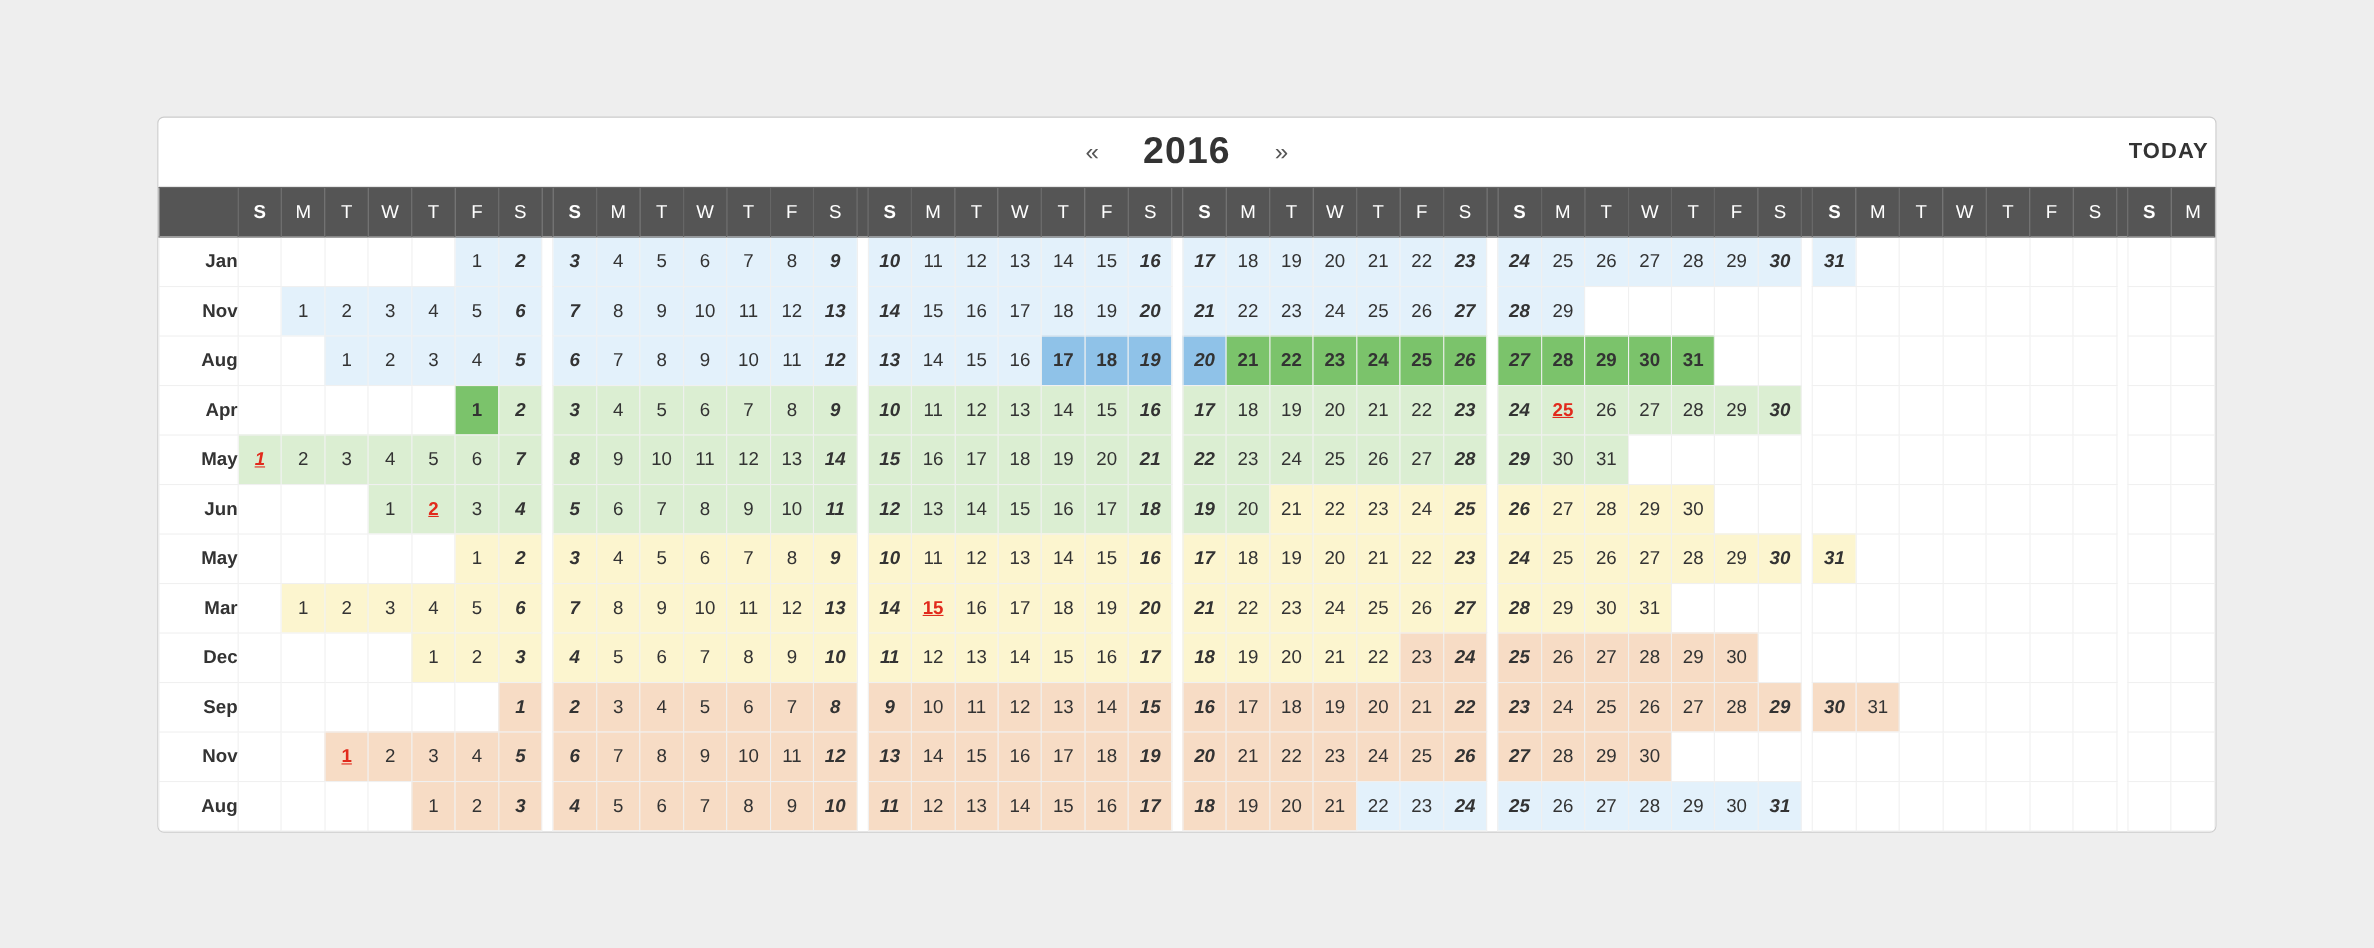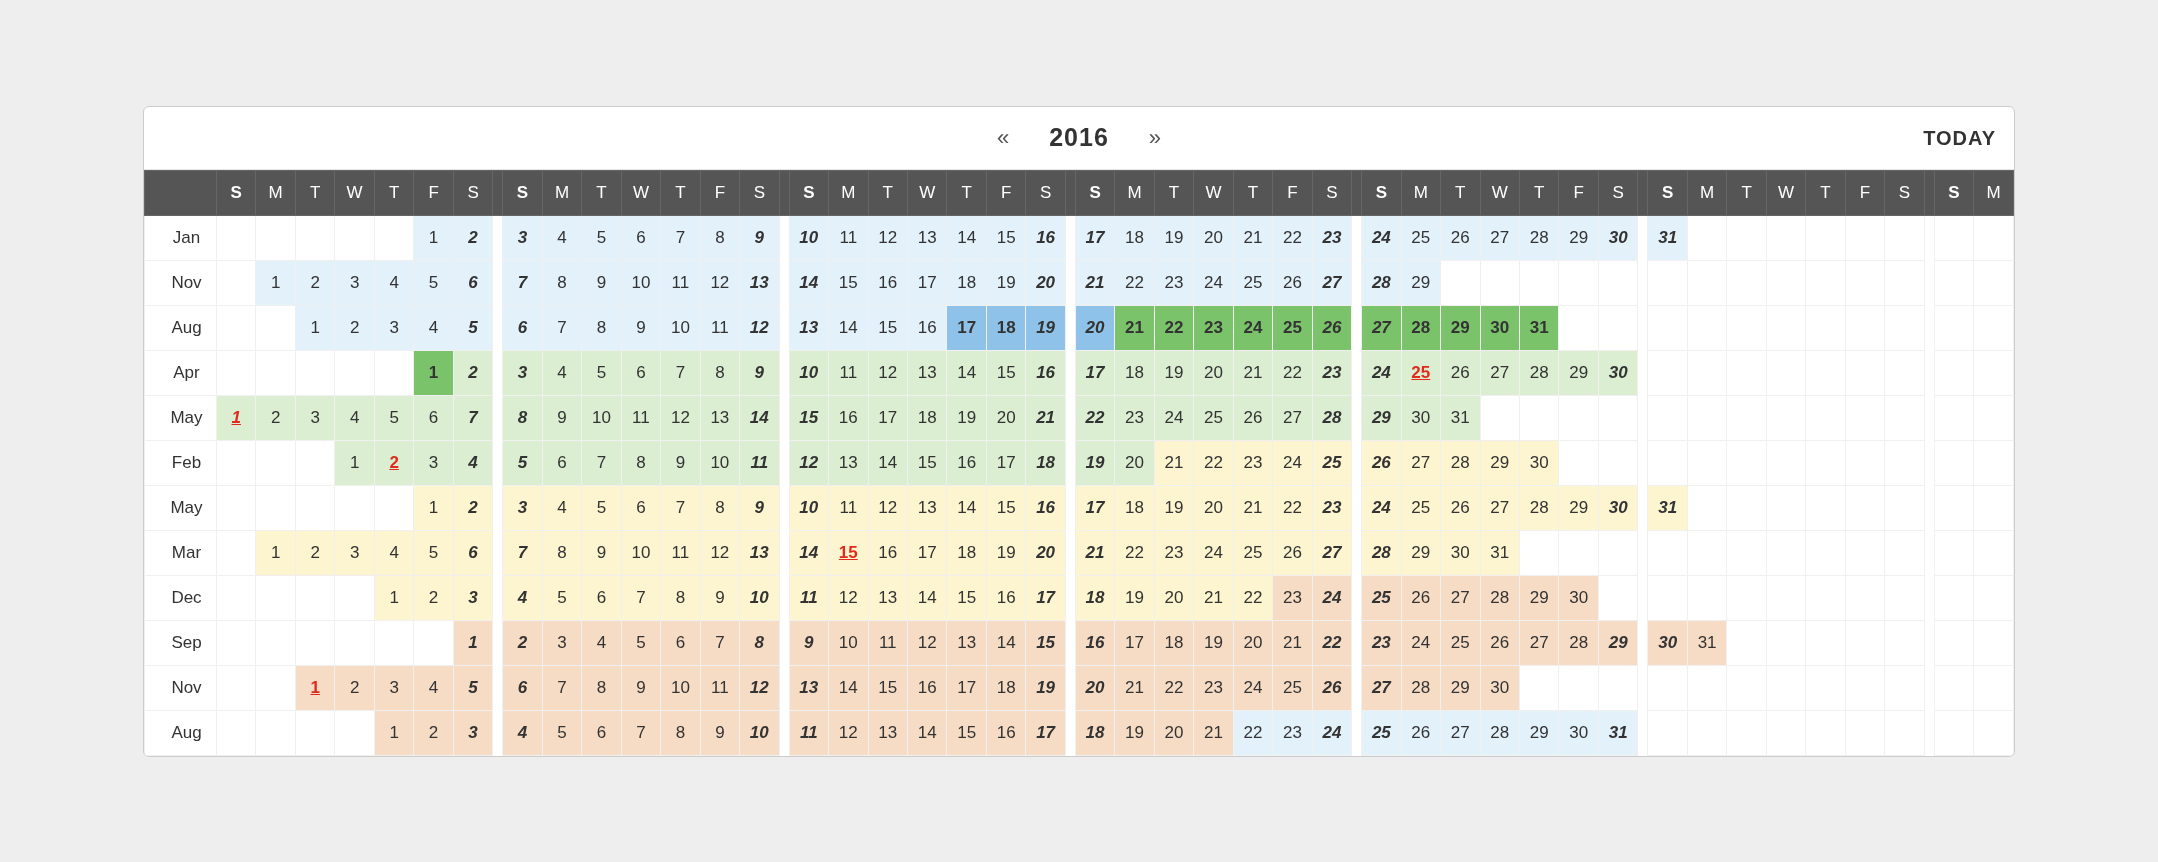--- a/index.html
+++ b/index.html
@@ -48,7 +48,7 @@
   }
   .year-nav .year {
     font-weight: 600;
-    font-size: 25px;
+    font-size: 34px;
     letter-spacing: 1px;
   }
   .today-btn {

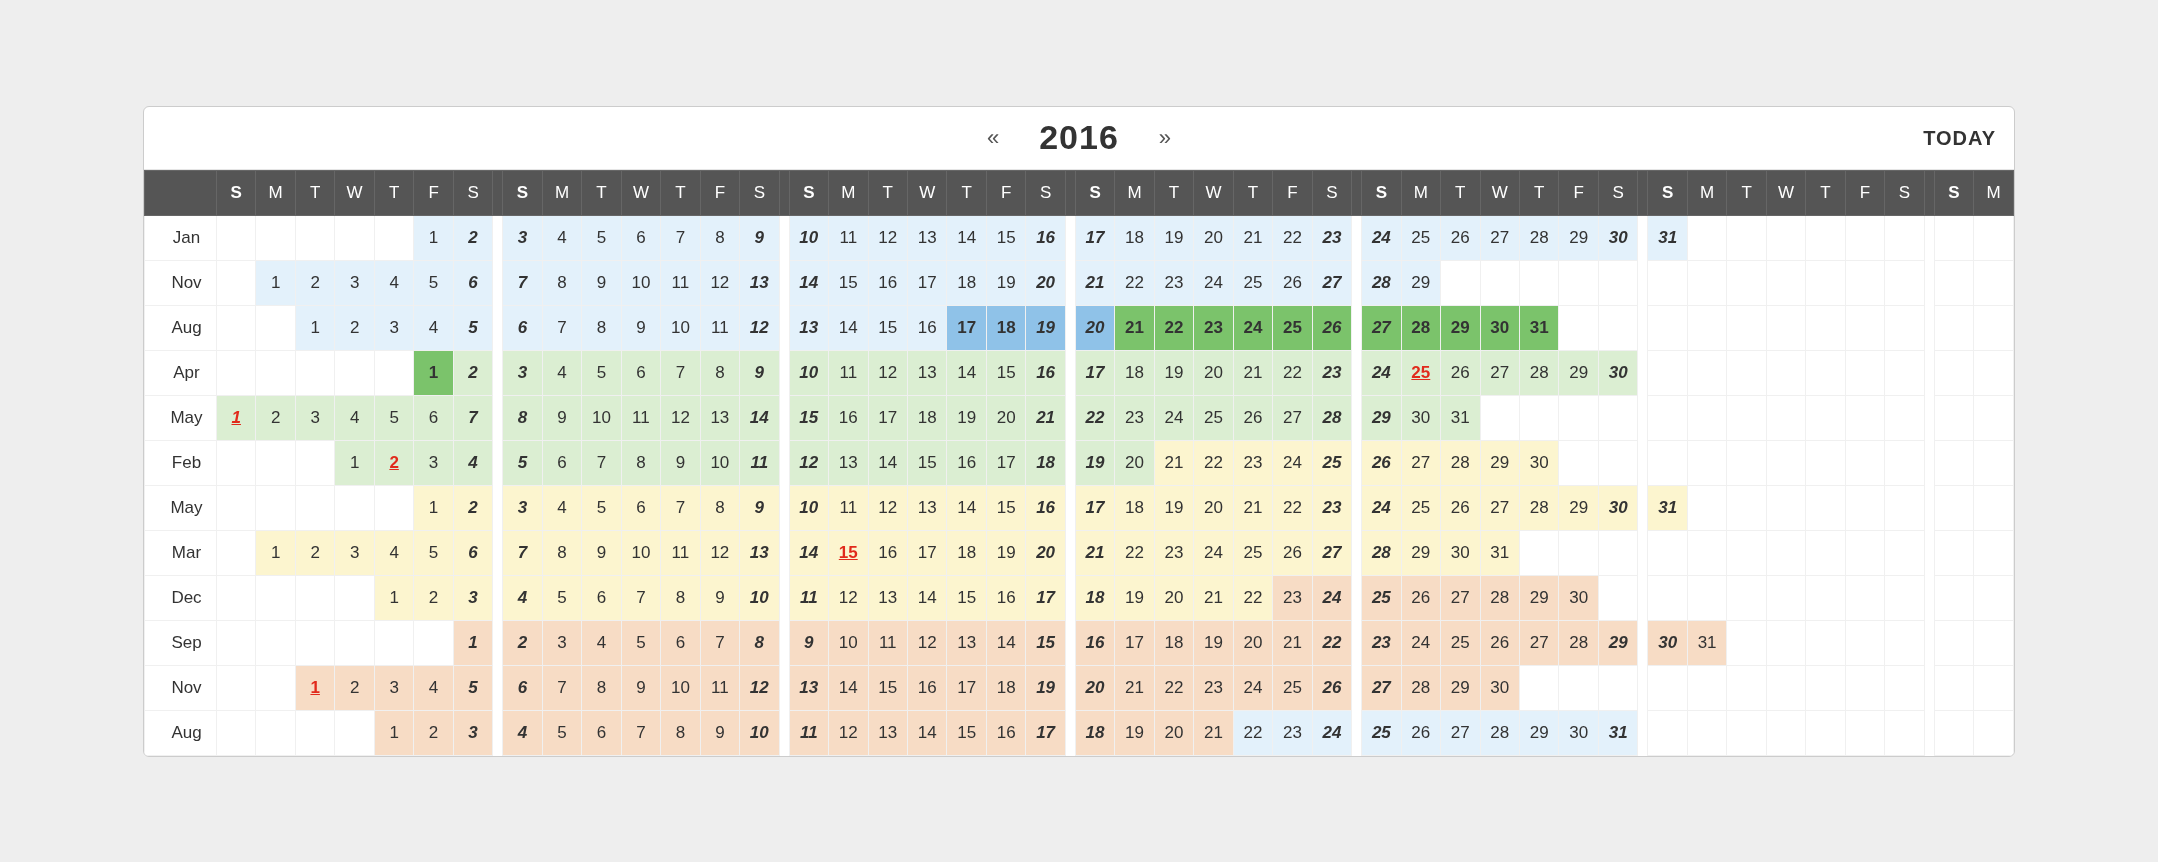--- a/index.html
+++ b/index.html
@@ -53,7 +53,7 @@
   }
   .today-btn {
     position: absolute;
-    right: 18px;
+    right: 6px;
     top: 50%;
     transform: translateY(-50%);
     font-weight: 700;

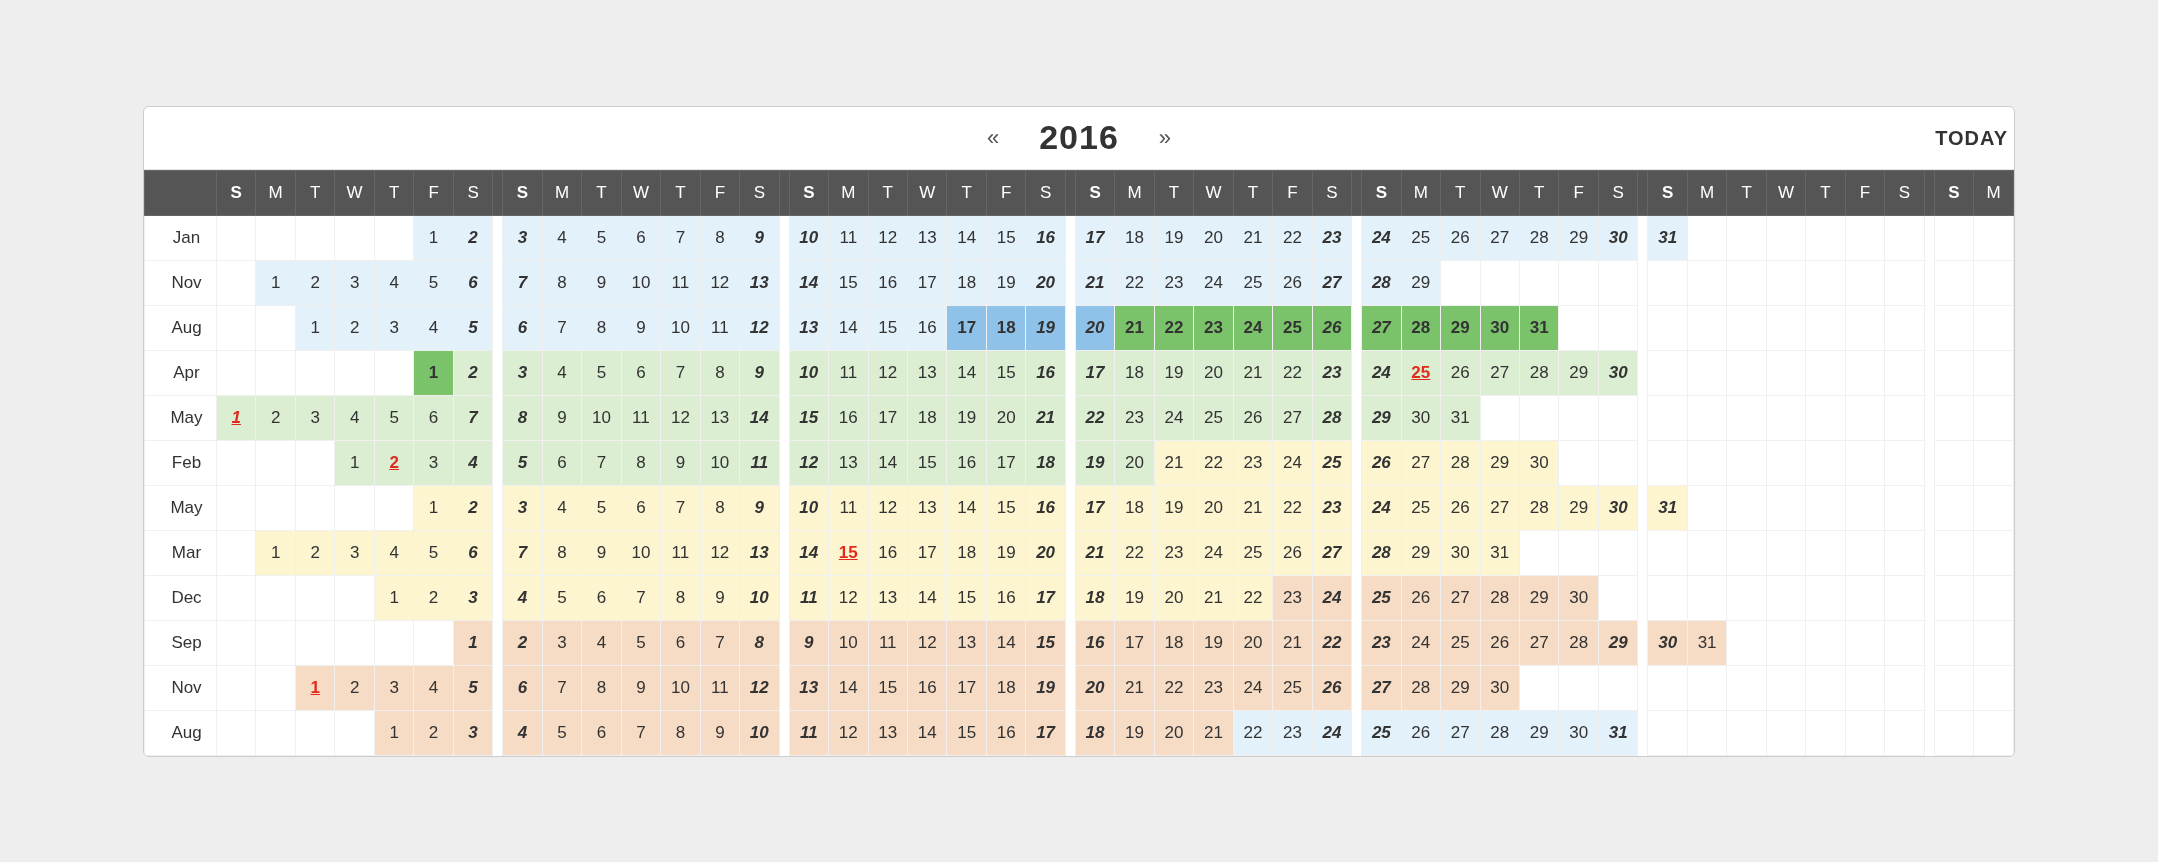--- a/index.html
+++ b/index.html
@@ -84,8 +84,8 @@
     font-weight: 700;
   }
   table.cal td.month-label {
-    font-weight: 400;
-    text-align: center;
+    font-weight: 700;
+    text-align: right;
     padding-left: 12px;
     background: #fff;
     width: 64px;

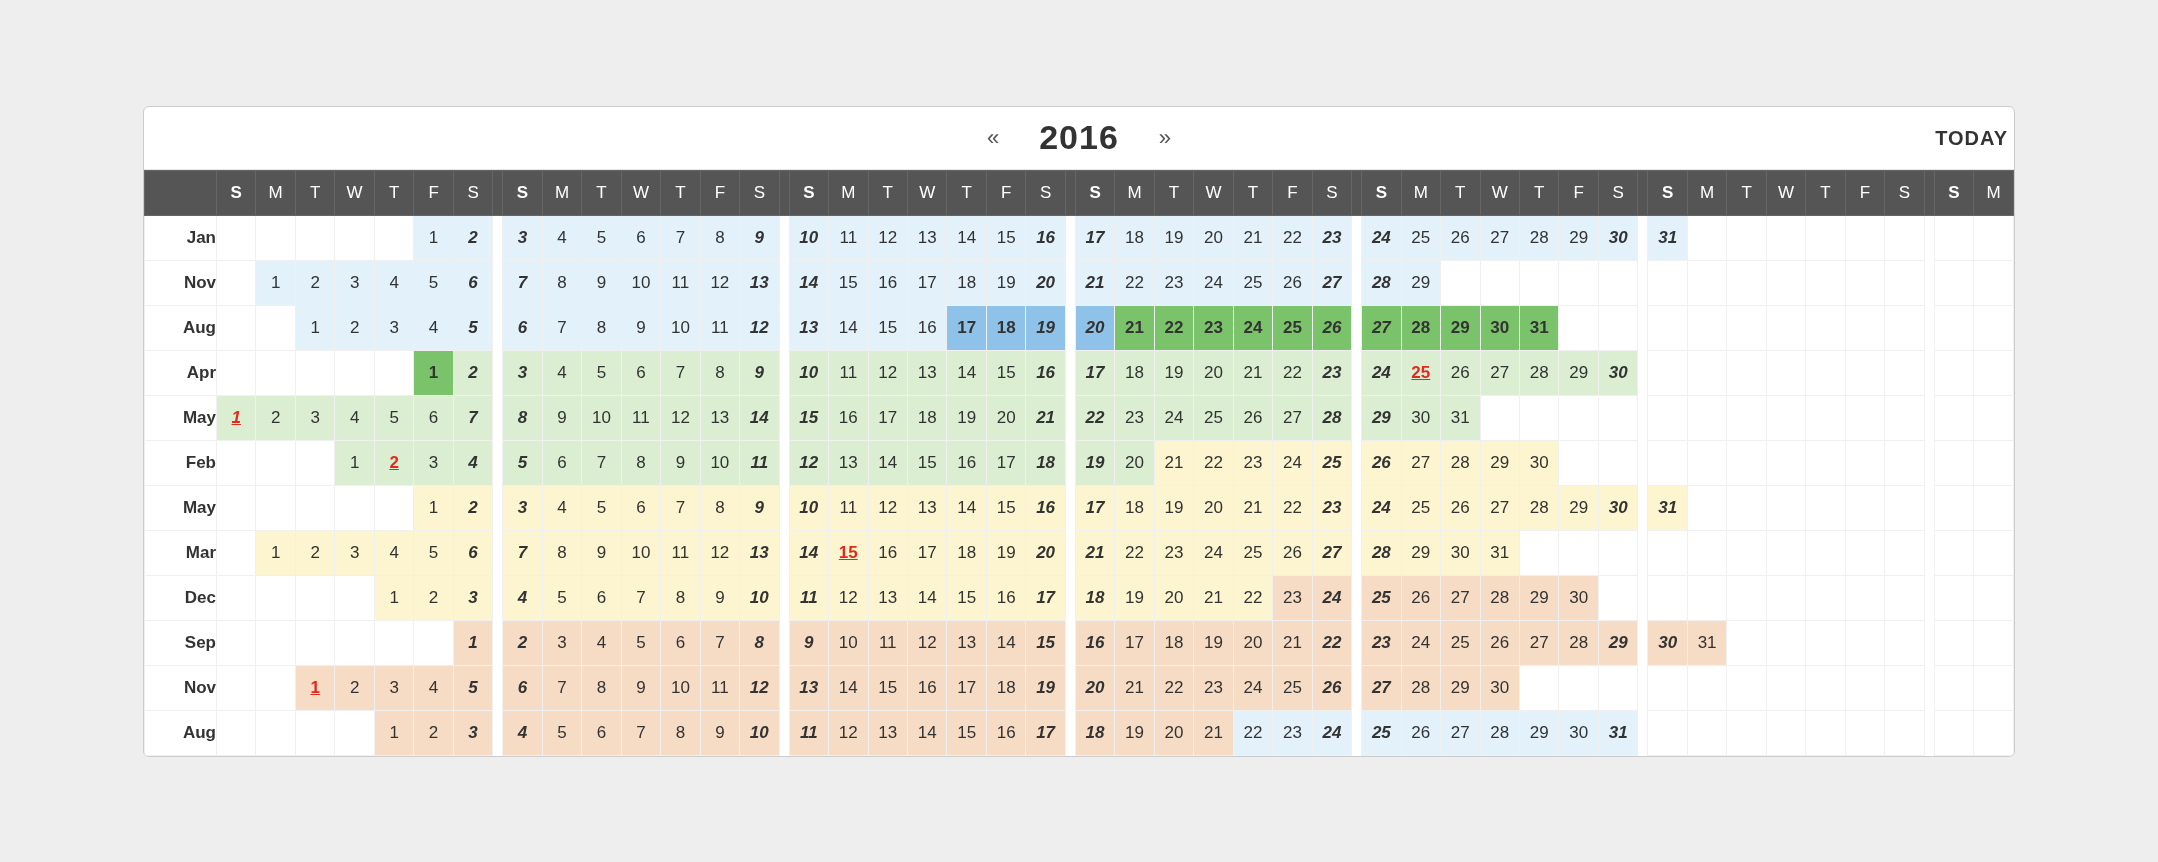--- a/index.html
+++ b/index.html
@@ -511,7 +511,7 @@
             <td></td>
           </tr>
           <tr>
-            <td class="month-label">Feb</td>
+            <td class="month-label">Jun</td>
             <td></td>
             <td></td>
             <td></td>

